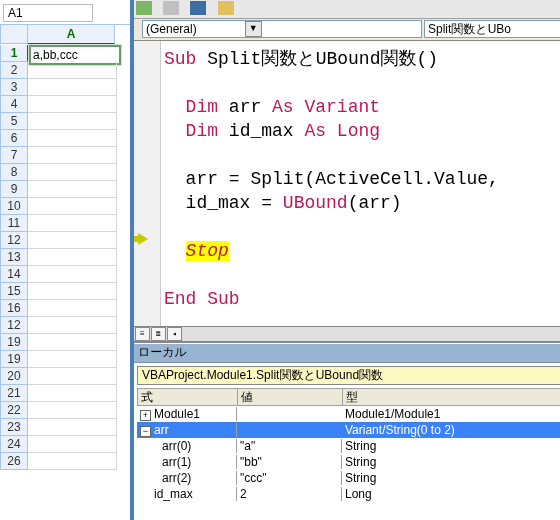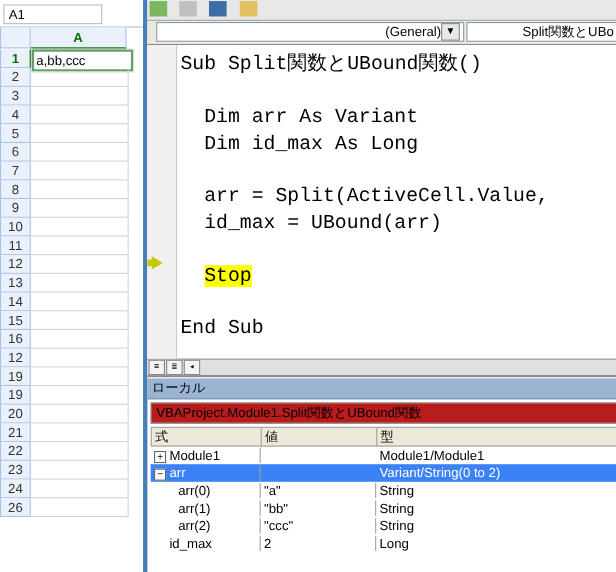--- a/index.html
+++ b/index.html
@@ -99,8 +99,9 @@
     padding: 0 3px;
     display: flex;
     align-items: center;
-    justify-content: flex-end;
+    justify-content: flex-start;
     box-sizing: border-box;
+    gap: 48px;
   }
   .combo .arrow {
     width: 15px; height: 14px;

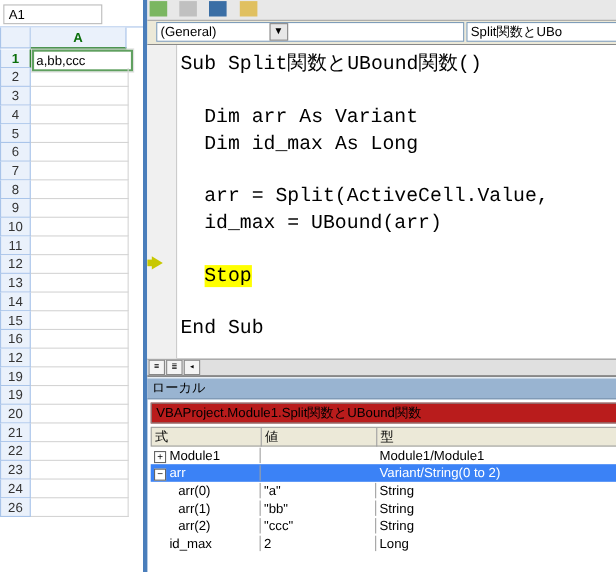--- a/index.html
+++ b/index.html
@@ -153,7 +153,7 @@
     line-height: 24px;
     color: #000;
   }
-  .kw { color: #000000; }
+  .kw { color: #be185d; }
   .hl { background: #ffff00; }
 
   .hscroll-stub {

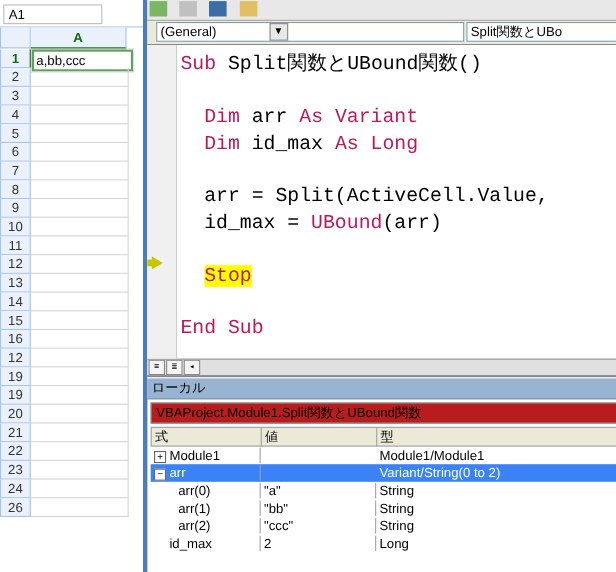--- a/index.html
+++ b/index.html
@@ -154,7 +154,7 @@
     color: #000;
   }
   .kw { color: #be185d; }
-  .hl { background: #ffff00; }
+  .hl { background: #ffff00; font-style: italic; }
 
   .hscroll-stub {
     height: 14px;

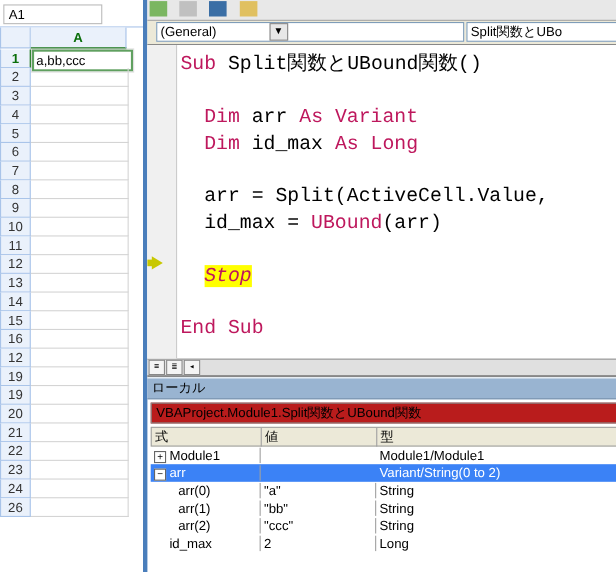--- a/index.html
+++ b/index.html
@@ -186,7 +186,7 @@
   .context-box {
     margin: 3px;
     border: 1px solid #888;
-    background: #b91c1c;
+    background: #fef9c3;
     height: 17px;
     line-height: 16px;
     padding-left: 4px;

